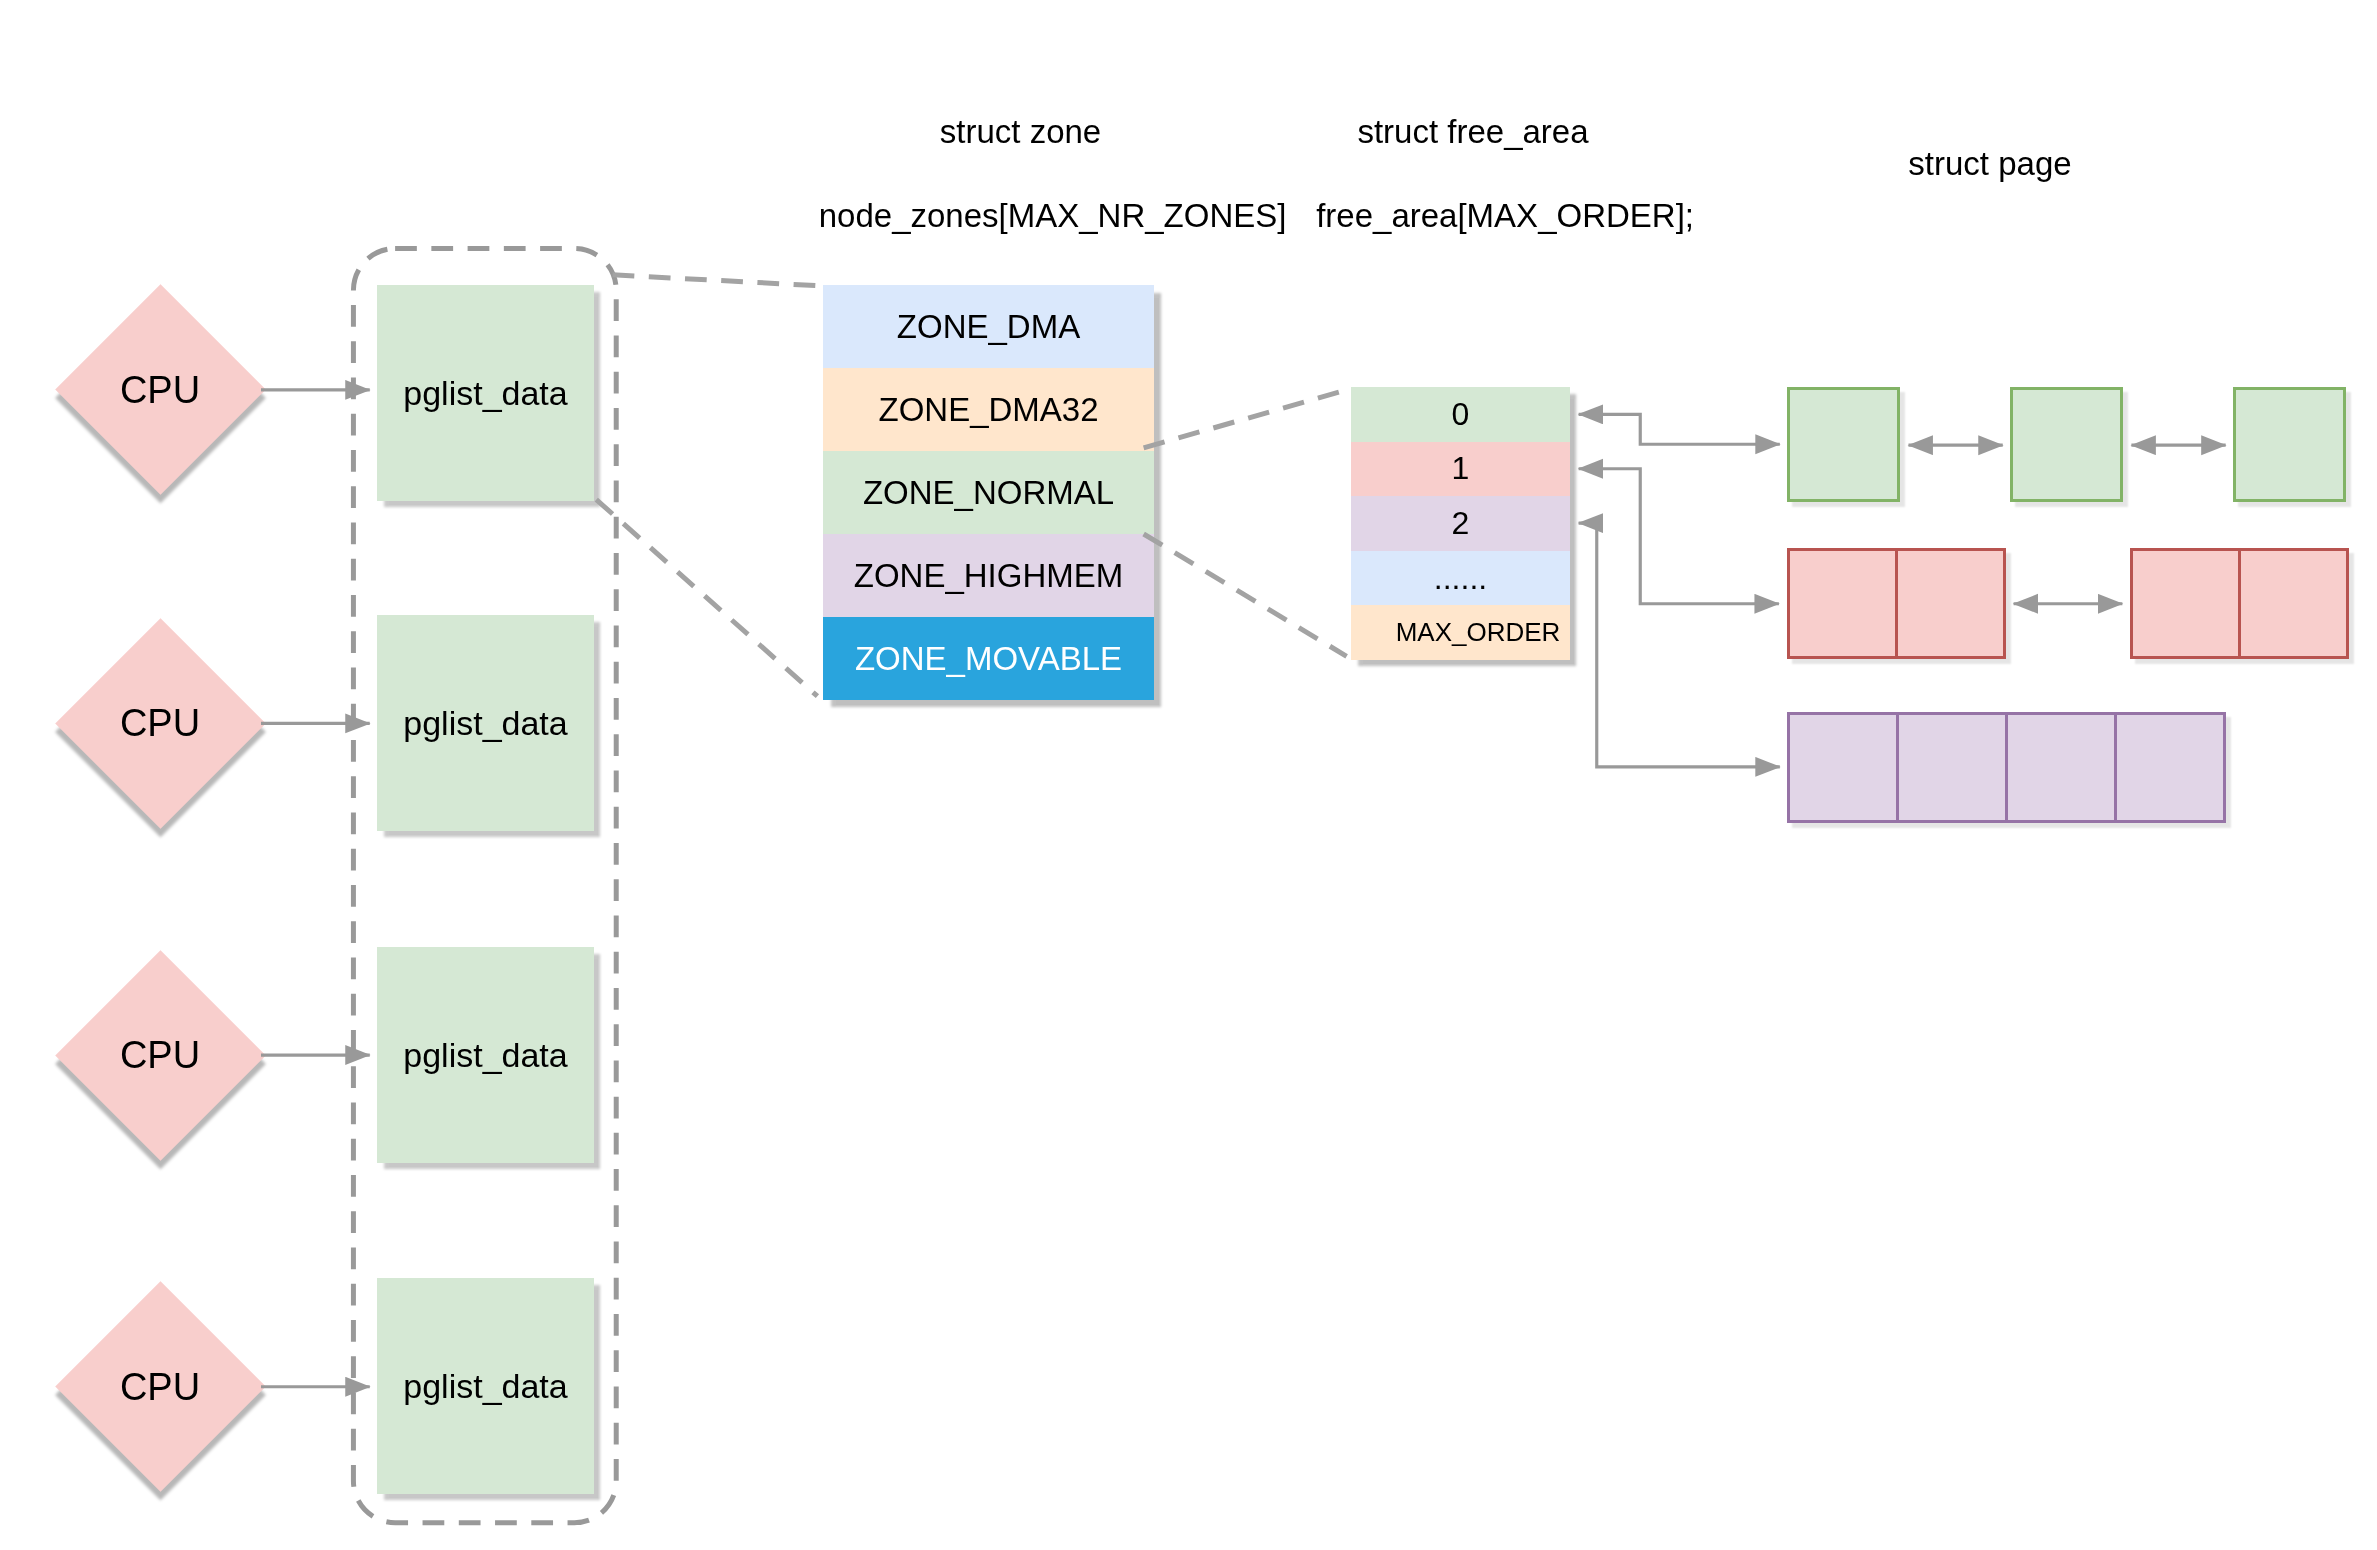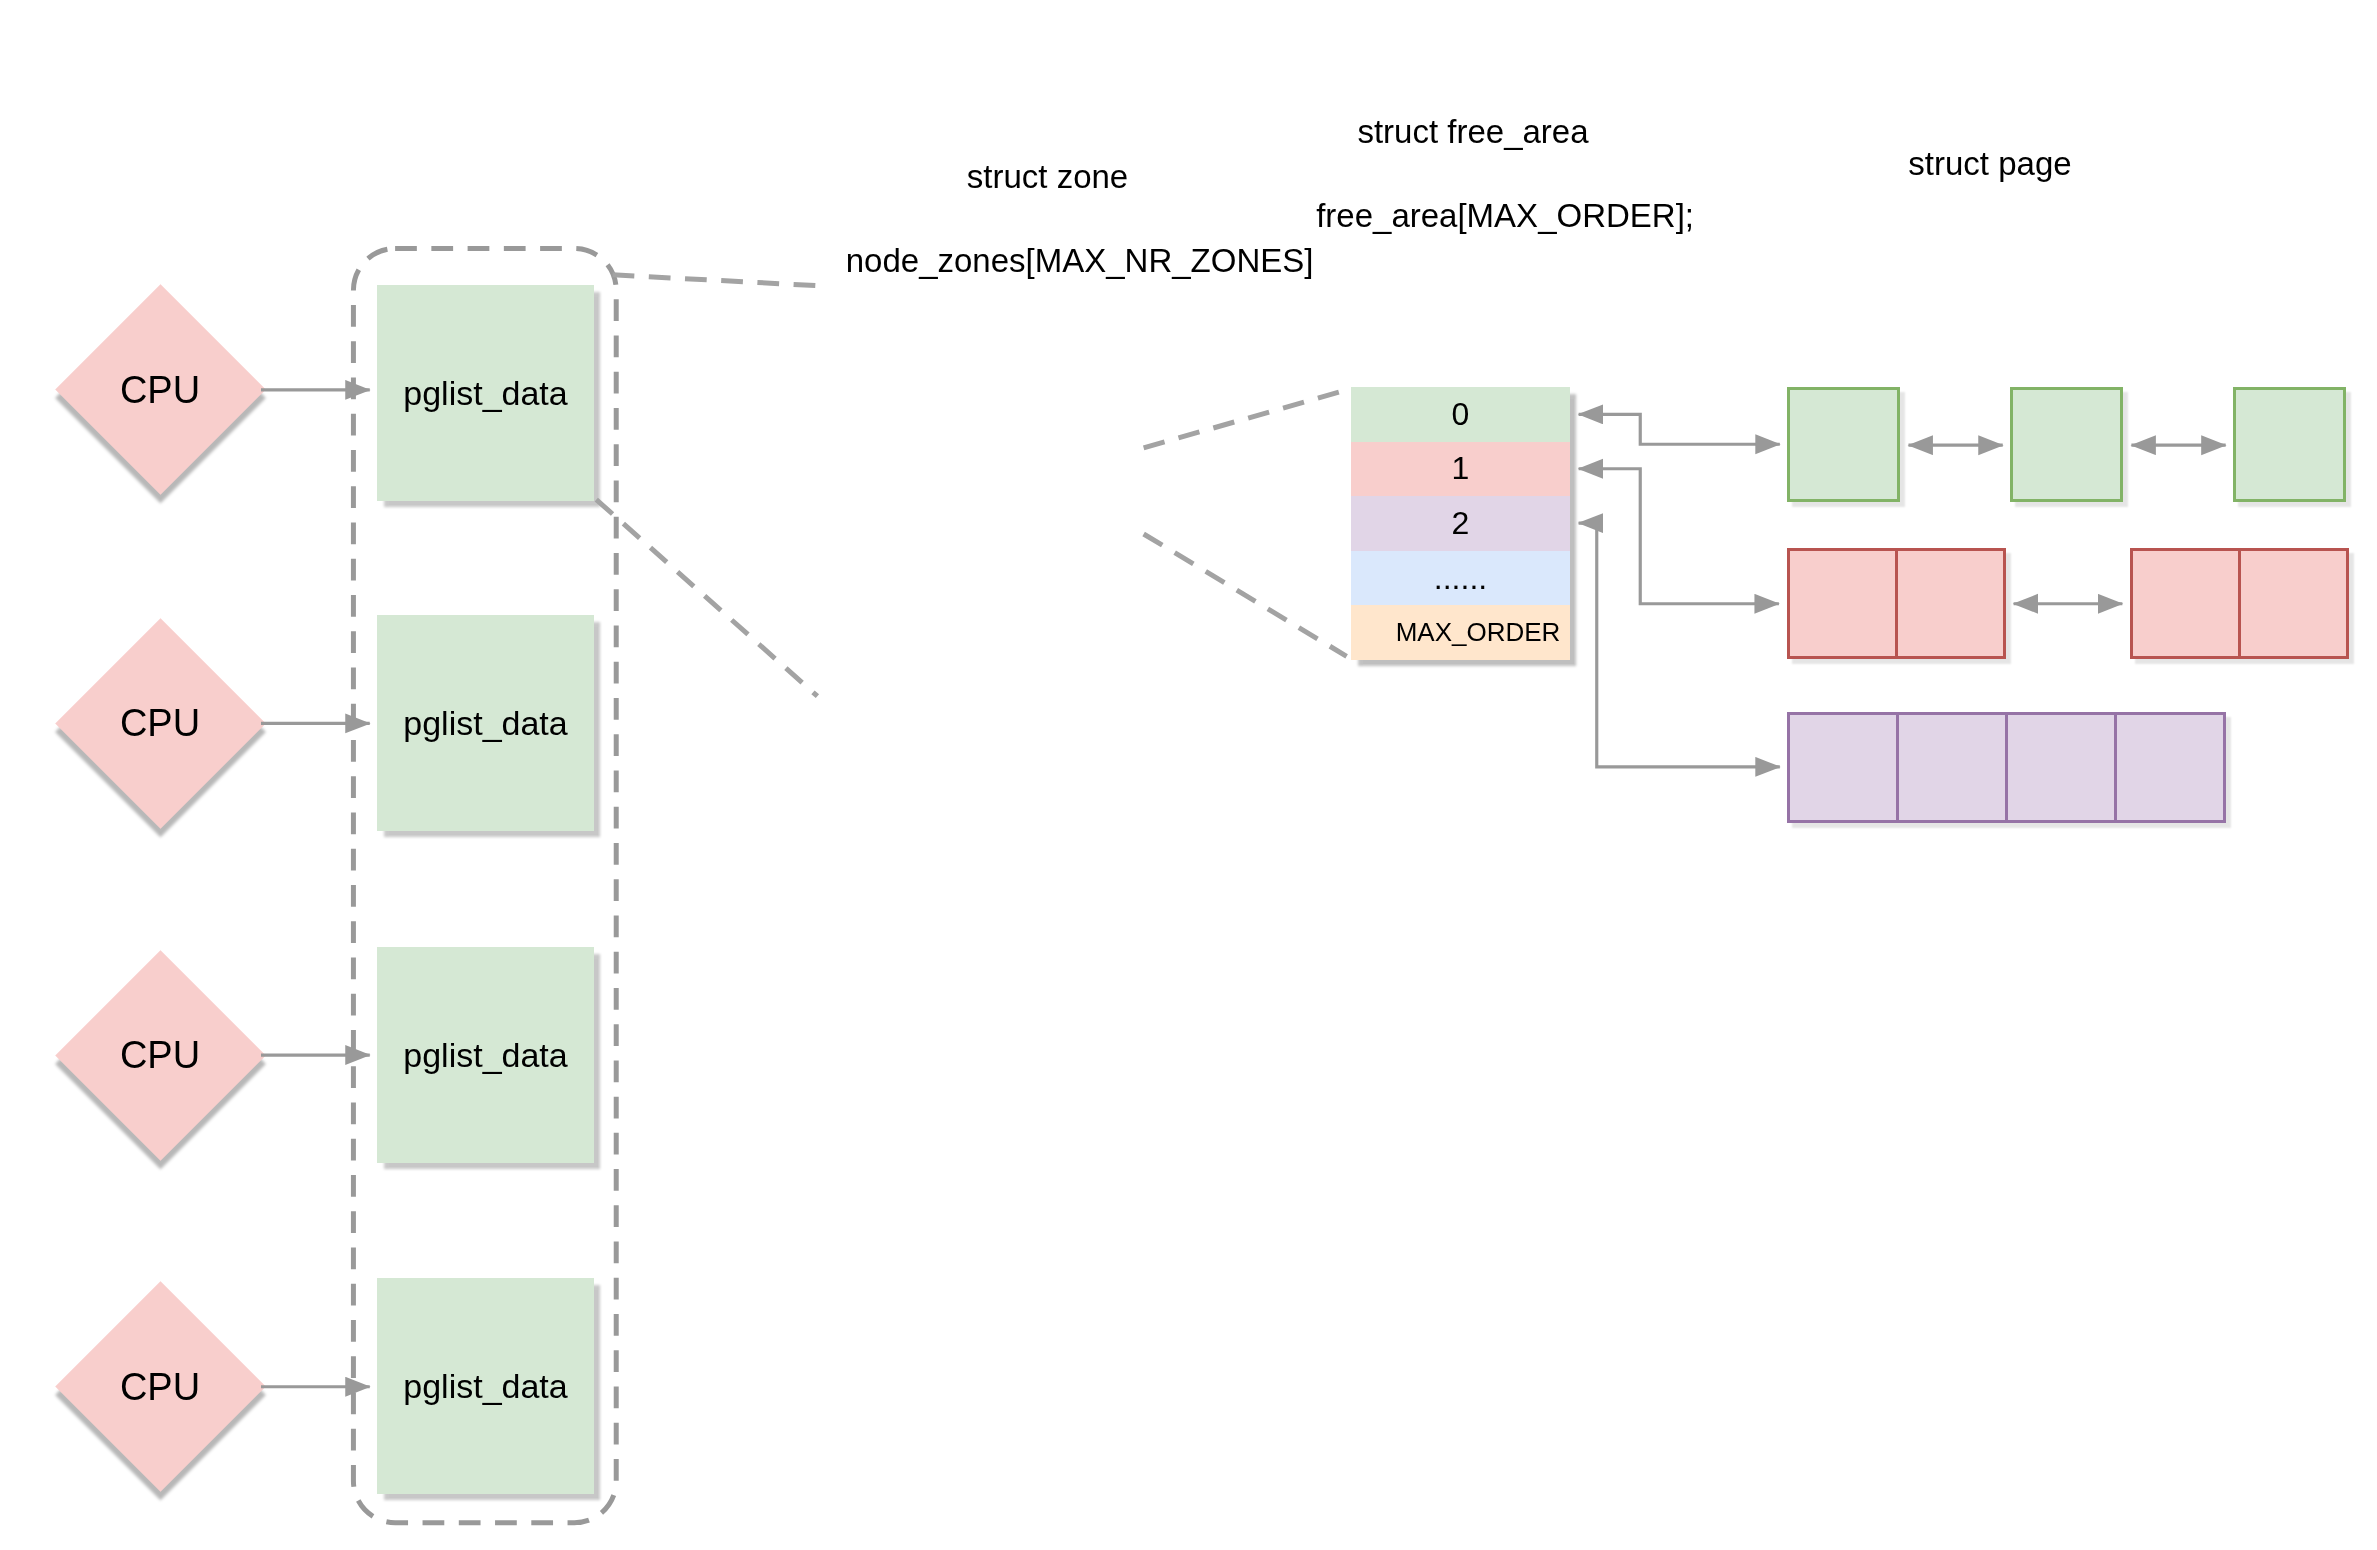--- a/index.html
+++ b/index.html
@@ -53,7 +53,7 @@
 <div id="canvas">
 
 
-  <div class="hdr" style="left:770px;top:111px;width:555px;margin-top:45px;"><span>struct zone</span><br>
+  <div class="hdr" style="left:743px;top:111px;width:555px;"><span>struct zone</span><br>
        <span>node_zones[MAX_NR_ZONES]</span></div>
 
   <div class="hdr" style="left:1201px;top:111px;width:544px;"><span>struct free_area</span><br>

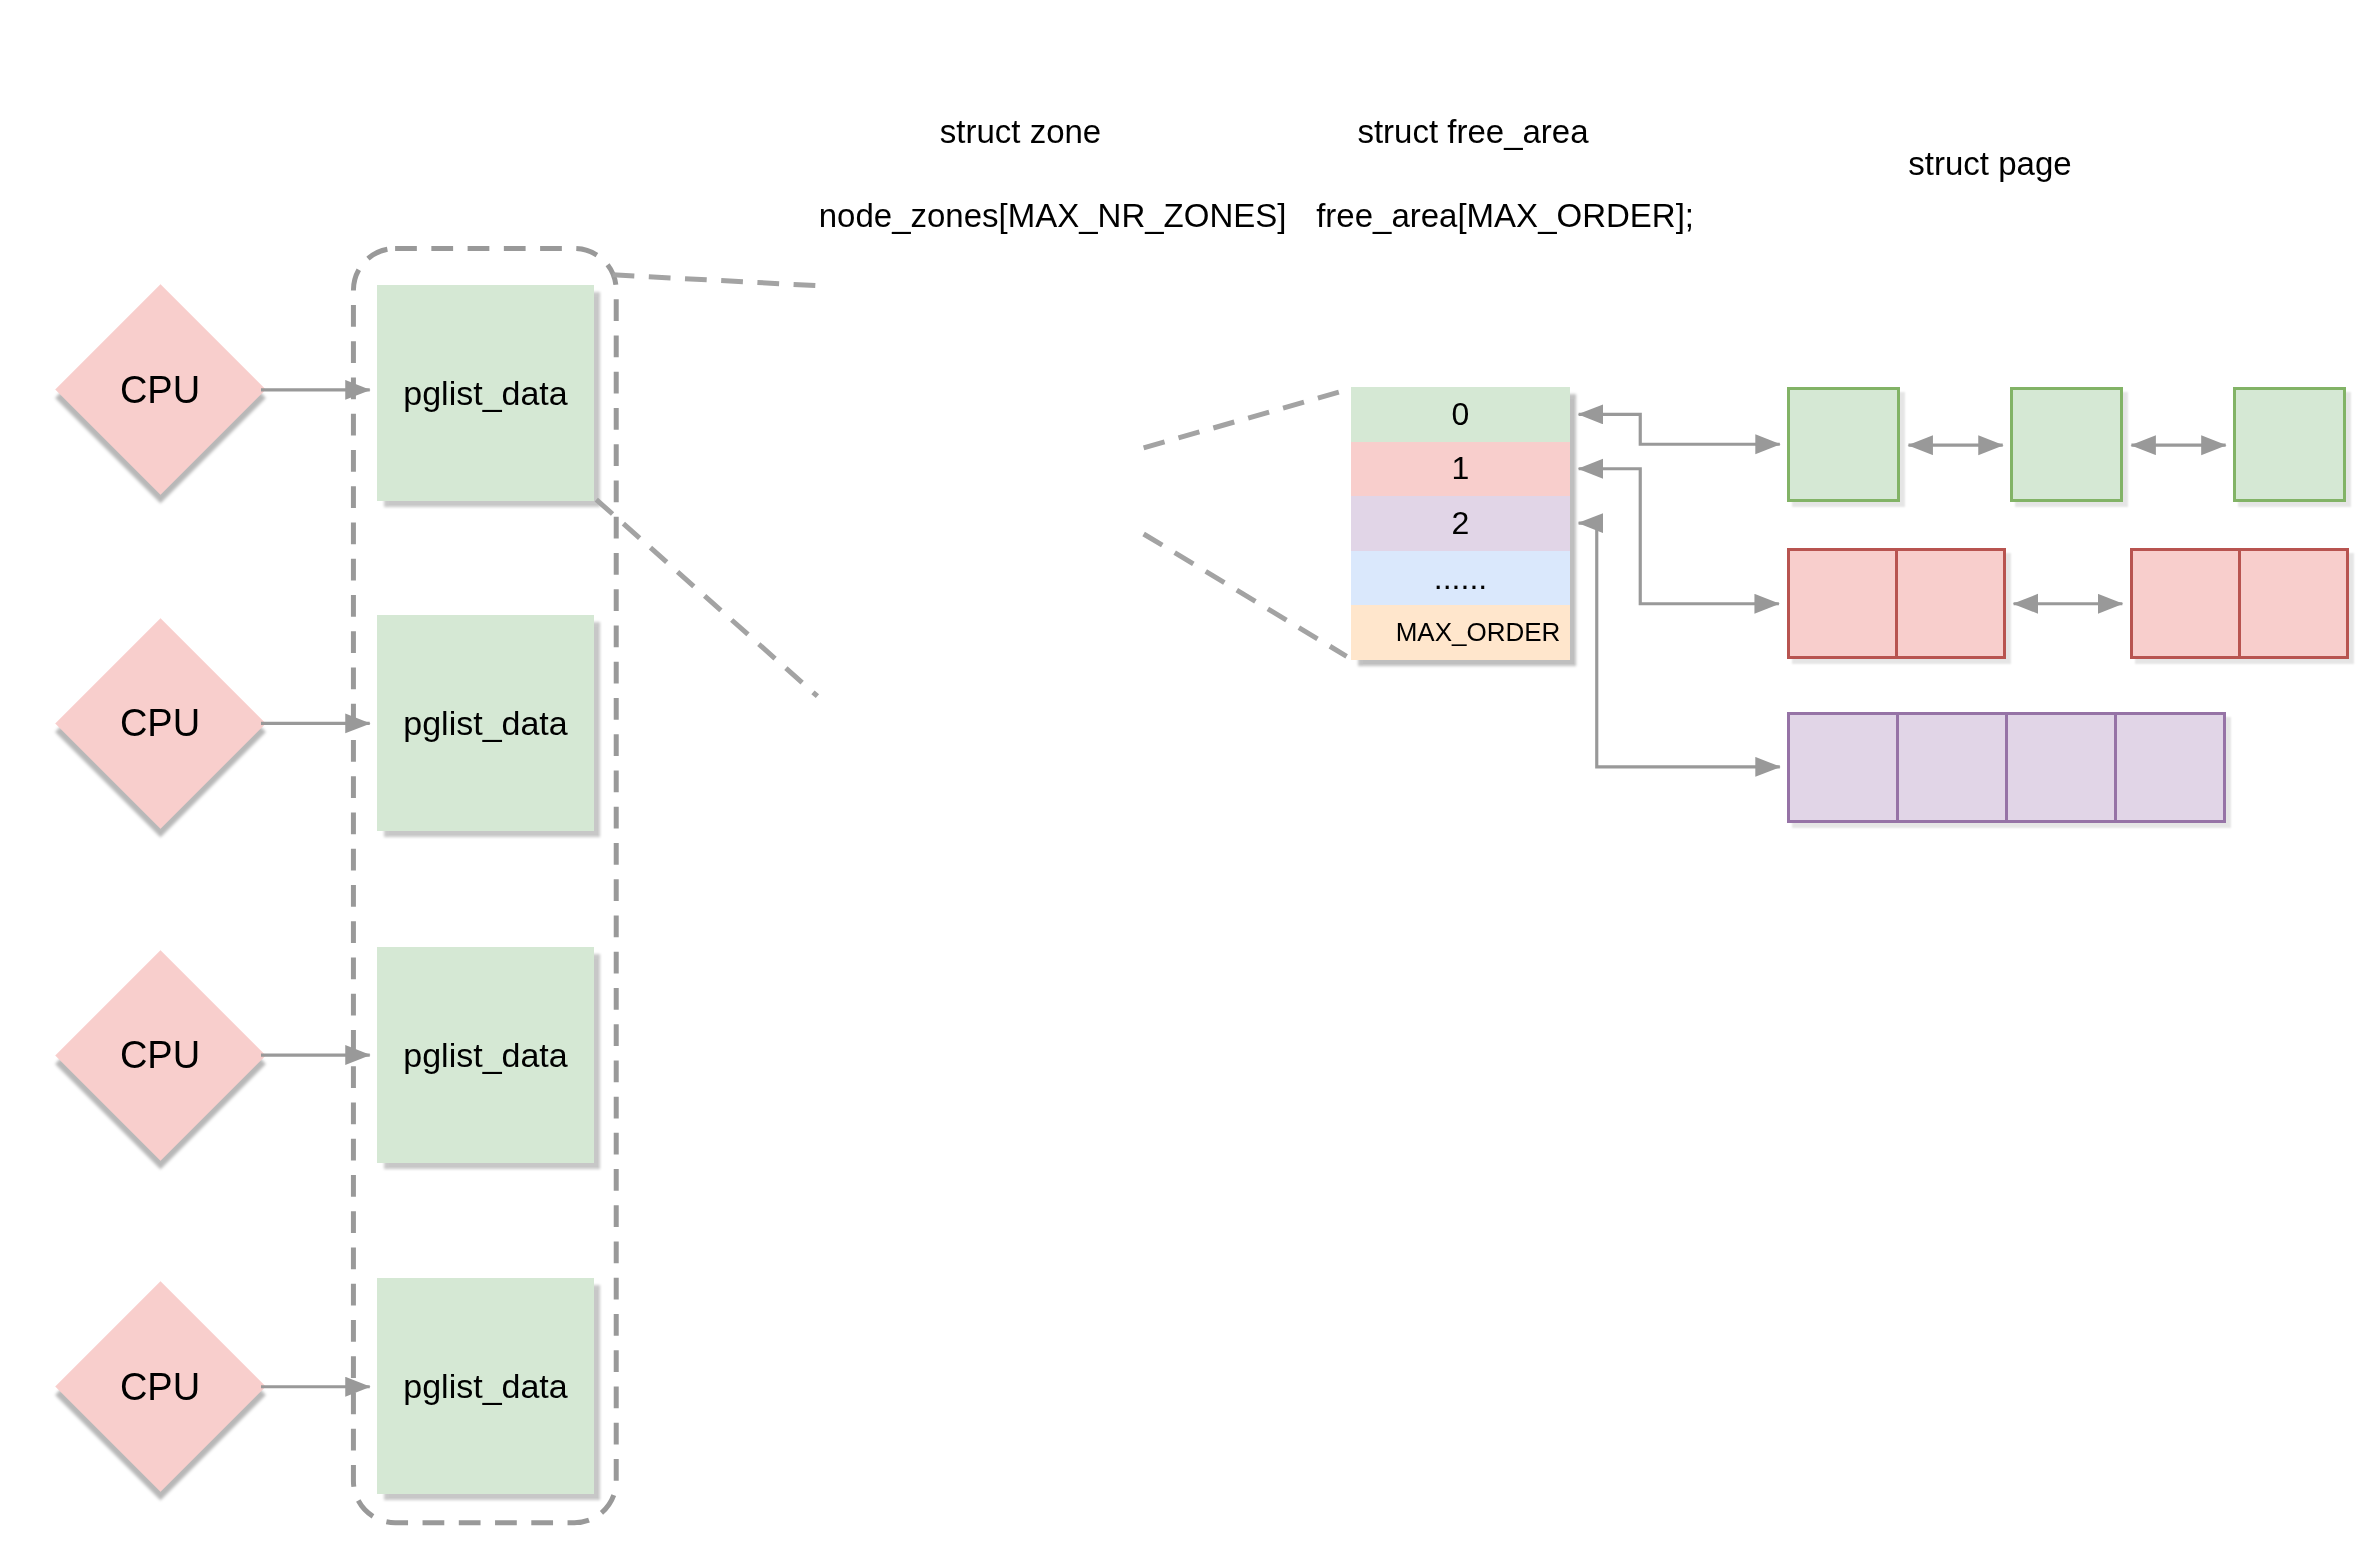--- a/index.html
+++ b/index.html
@@ -86,6 +86,23 @@
     <span>pglist_data</span>
     </div>
 
+  <div id="zone-table">
+    <div class="zone-row" style="background: rgb(218, 232, 252); color: rgb(0, 0, 0);">
+      <span>ZONE_DMA</span>
+      </div>
+    <div class="zone-row" style="background: rgb(255, 230, 204); color: rgb(0, 0, 0);">
+      <span>ZONE_DMA32</span>
+      </div>
+    <div class="zone-row" style="background: rgb(213, 232, 212); color: rgb(0, 0, 0);">
+      <span>ZONE_NORMAL</span>
+      </div>
+    <div class="zone-row" style="background: rgb(225, 213, 231); color: rgb(0, 0, 0);">
+      <span>ZONE_HIGHMEM</span>
+      </div>
+    <div class="zone-row" style="background: rgb(41, 164, 221); color: rgb(255, 255, 255);">
+      <span>ZONE_MOVABLE</span>
+      </div>
+  </div>
 
   <div id="free-area-table">
     <div class="fa-row" style="background: rgb(213, 232, 212);">

